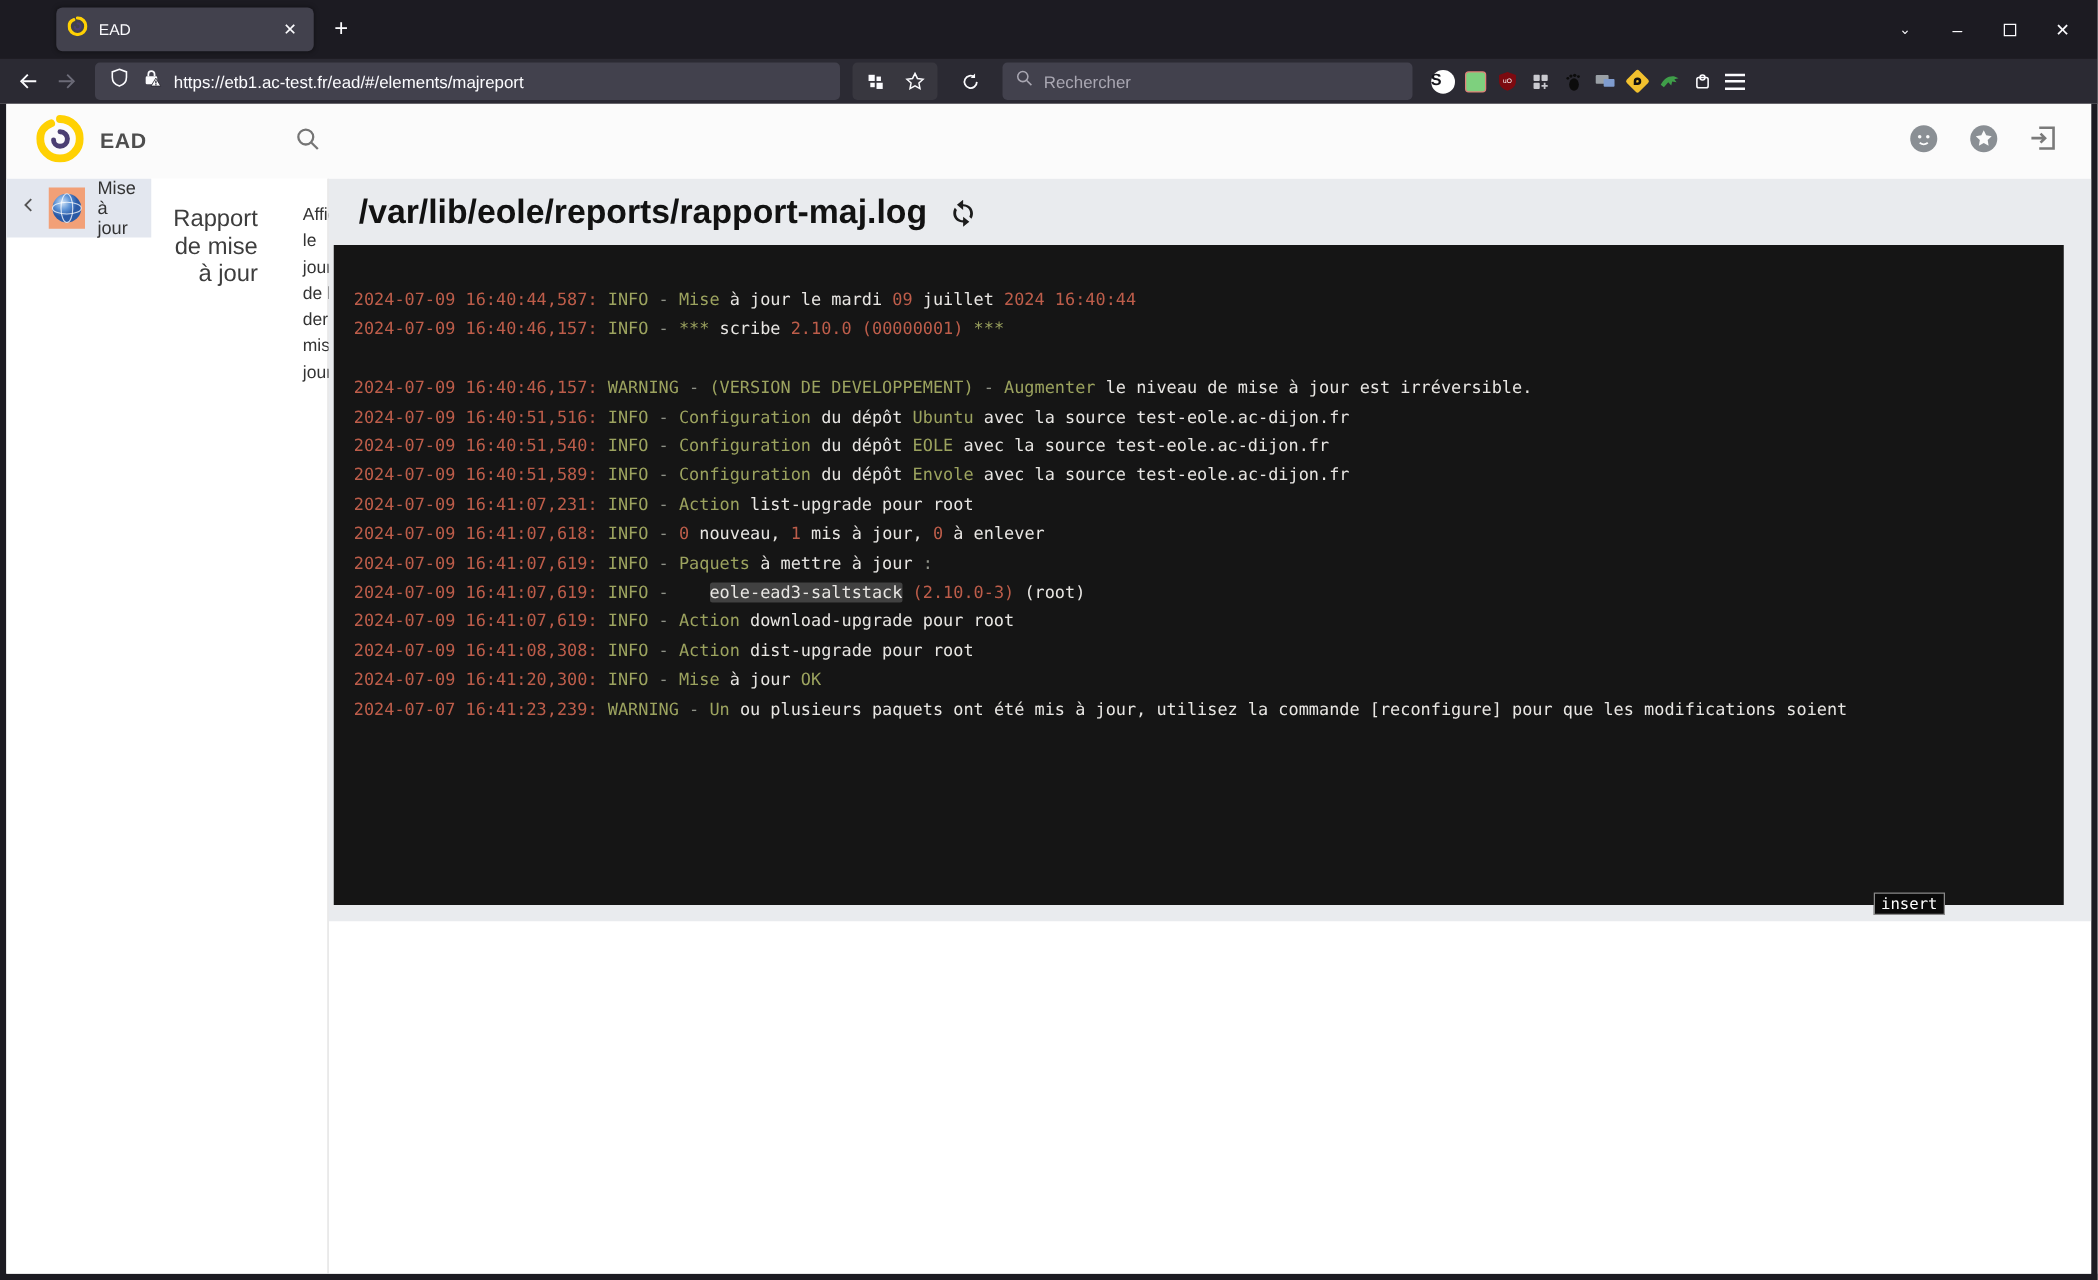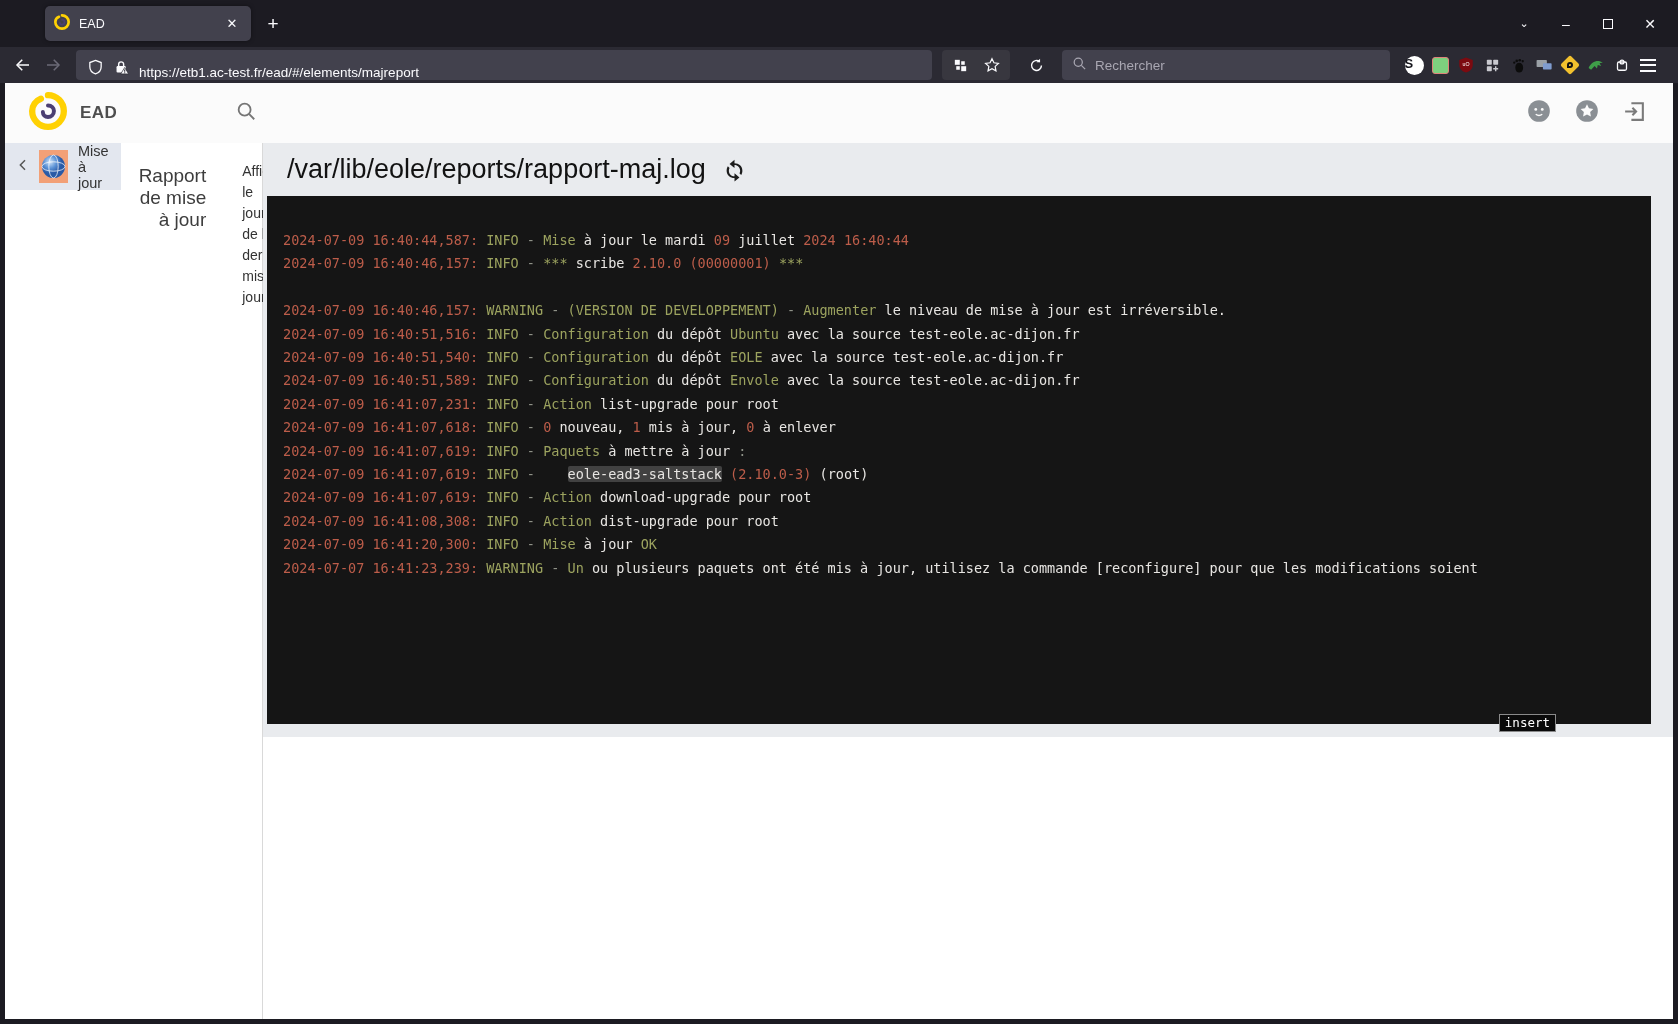--- a/index.html
+++ b/index.html
@@ -25,7 +25,7 @@
   .nav-btn { width:30px; height:28px; display:flex; align-items:center; justify-content:center; border-radius:4px; font-size:16px; }
   .back { color:#fbfbfe; }
   .fwd { color:#6c6b78; }
-  .urlbar { width:856px; height:30px; margin-left:8px; background:#42414d; border-radius:4px; display:flex; align-items:flex-end; gap:9px; padding:0 11px; }
+  .urlbar { width:596px; height:30px; margin-left:8px; background:#42414d; border-radius:4px; display:flex; align-items:center; gap:9px; padding:0 11px; }
   .url-text { color:#fbfbfe; font-size:13.5px; white-space:nowrap; }
   .pill { display:flex; align-items:center; gap:4px; background:#38373f; border-radius:4px; padding:2px 4px; margin-left:10px; }
   .icon-btn { width:28px; height:26px; display:flex; align-items:center; justify-content:center; border-radius:4px; }

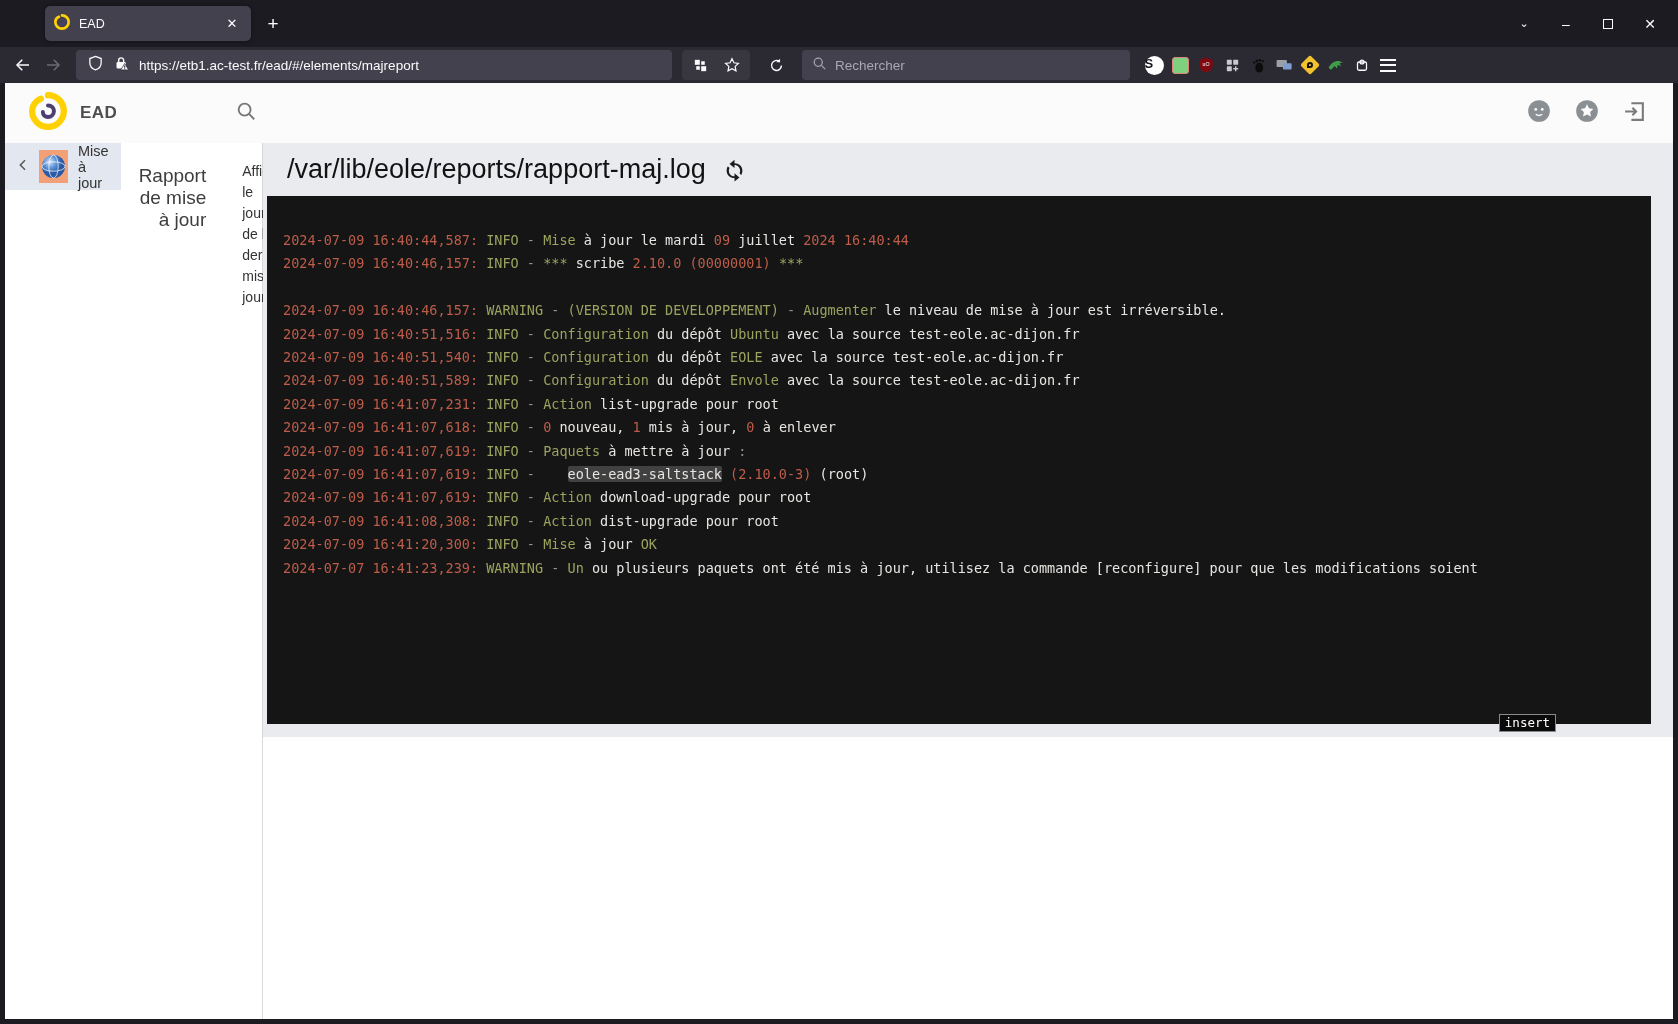--- a/index.html
+++ b/index.html
@@ -64,7 +64,7 @@
   .main-col { flex:1; background:#fff; display:flex; flex-direction:column; min-width:0; }
   .main-gray { background:#e9ebee; padding-bottom:13px; }
   .title-row { height:53px; display:flex; align-items:center; padding-left:24px; gap:15px; }
-  .page-title { font-size:27px; font-weight:normal; color:#121212; white-space:nowrap; }
+  .page-title { font-size:27px; font-weight:bold; color:#121212; white-space:nowrap; }
   .refresh-btn { display:flex; align-items:center; justify-content:center; cursor:pointer; }
 
   .log-wrap { position:relative; margin:0 22px 0 4px; }

